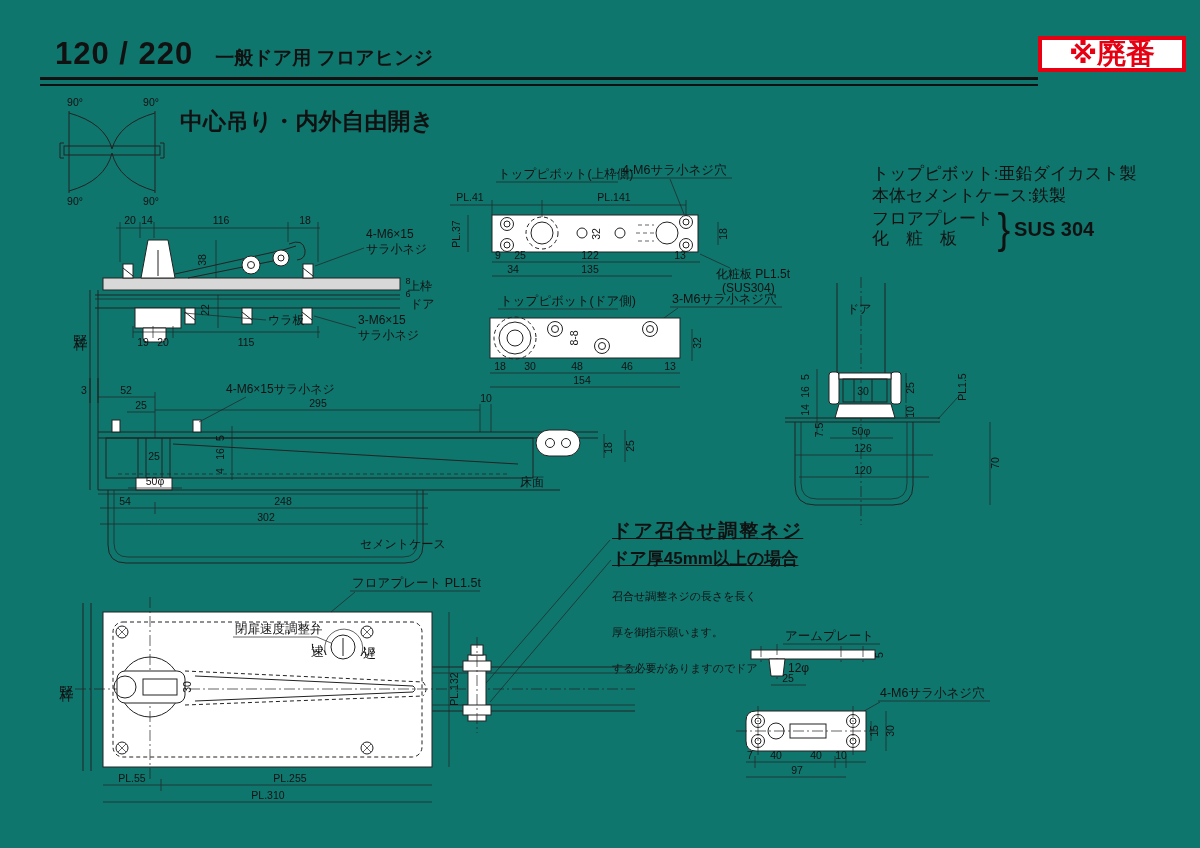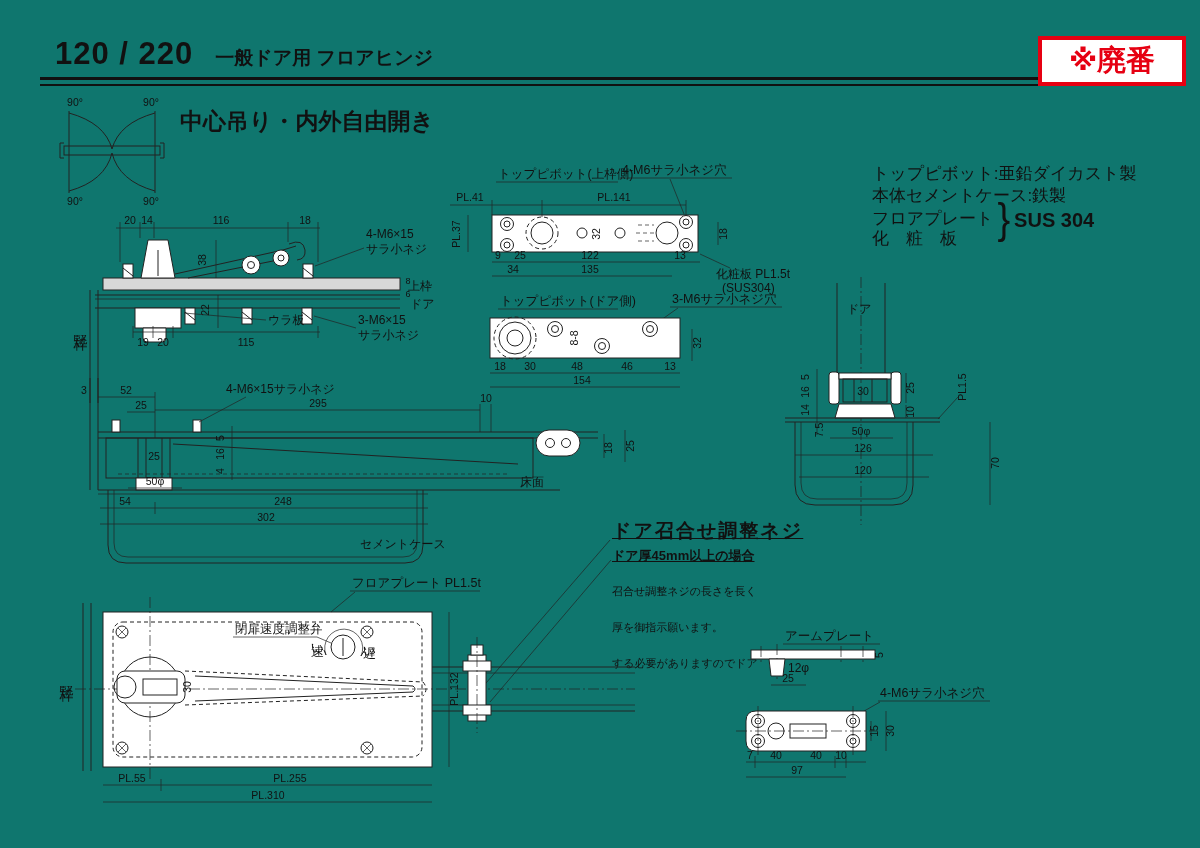--- a/index.html
+++ b/index.html
@@ -11,7 +11,7 @@
   .hdr .sub{font-size:19px;font-weight:700}
   .rule{position:absolute;left:40px;top:77px;width:998px;height:4px;
         border-top:3px solid #111;border-bottom:2px solid #111}
-  .badge{position:absolute;left:1038px;top:36px;width:148px;height:50px;
+  .badge{position:absolute;left:1038px;top:36px;width:148px;height:36px;
          border:4px solid #e60012;color:#e60012;display:flex;align-items:center;justify-content:center;
          font-size:29px;font-weight:800;background:#fff;box-sizing:border-box}
   .heading{position:absolute;left:180px;top:106px;font-size:23px;font-weight:800}

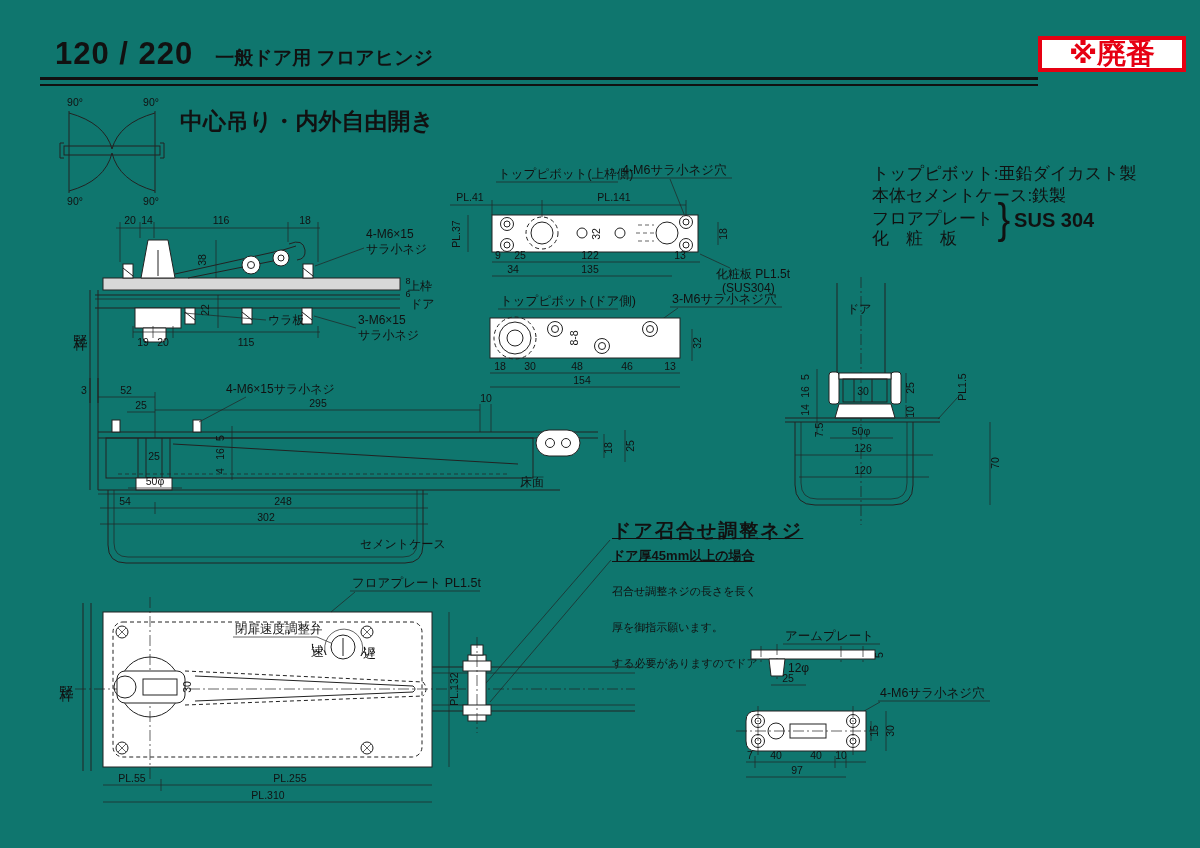--- a/index.html
+++ b/index.html
@@ -17,7 +17,7 @@
   .heading{position:absolute;left:180px;top:106px;font-size:23px;font-weight:800}
   
   .specs{position:absolute;left:872px;top:163px;font-size:17px;line-height:22px}
-  .specs .platebox{display:flex;margin-top:2px}
+  .specs .platebox{display:flex;align-items:center;margin-top:2px}
   .specs .pcol div{line-height:20px}
   .specs .brace{font-size:38px;font-weight:300;margin:0 4px;transform:scaleY(1.1)}
   .specs .sus{font-size:20px;font-weight:600}

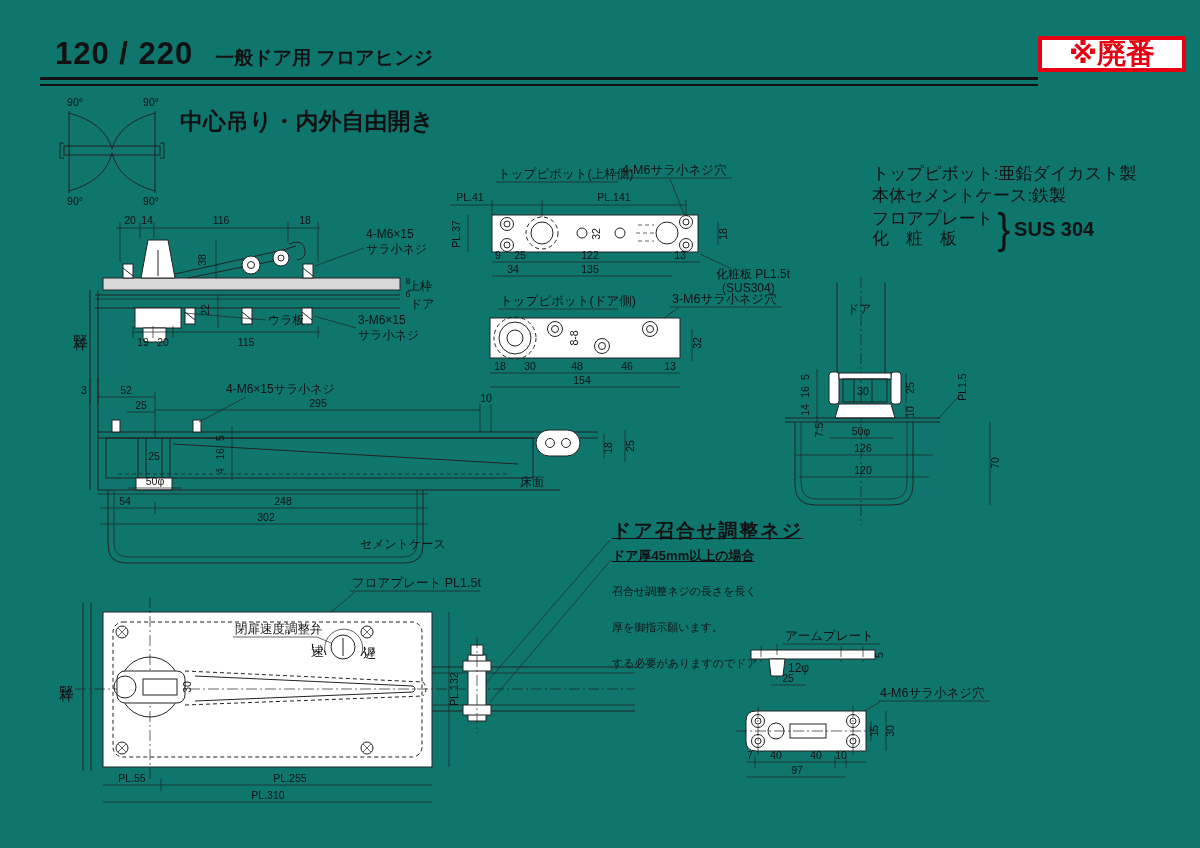--- a/index.html
+++ b/index.html
@@ -24,7 +24,7 @@
   
   .note{position:absolute;left:612px;top:518px;width:270px}
   .note .t1{font-size:19px;font-weight:700;text-decoration:underline;letter-spacing:2px}
-  .note .t2{font-size:13px;font-weight:700;text-decoration:underline;margin-top:3px}
+  .note .t2{font-size:17px;font-weight:700;text-decoration:underline;margin-top:3px}
   .note .b{font-size:11px;line-height:20px;margin-top:16px}
   
   .vtext{position:absolute;writing-mode:vertical-rl;text-orientation:upright;

